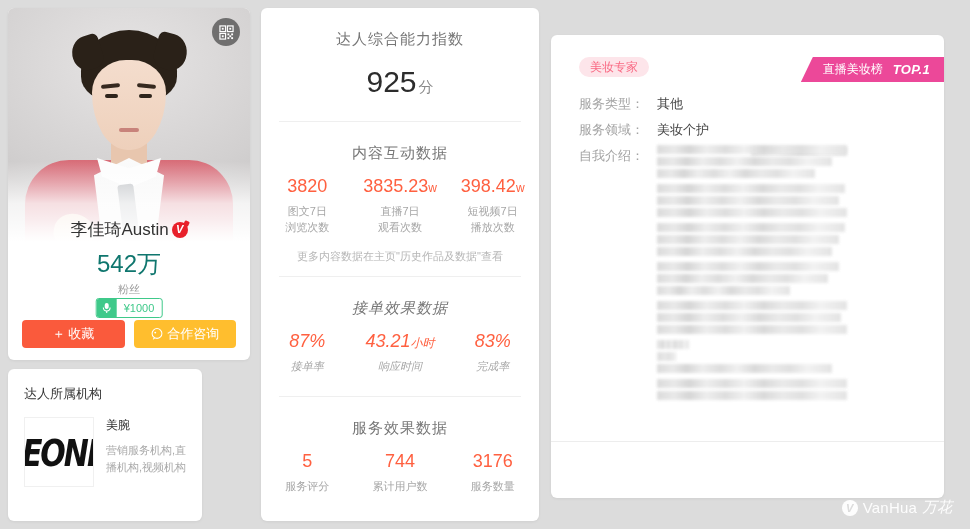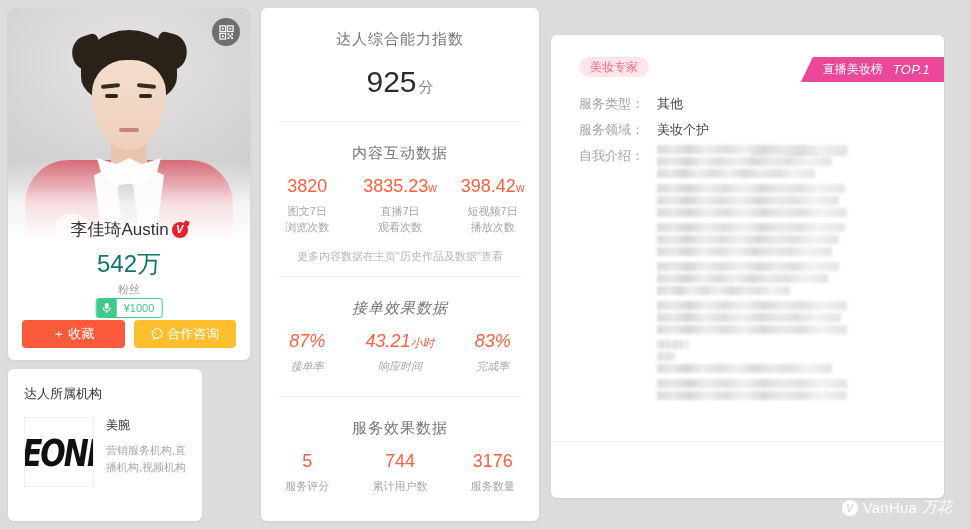--- a/index.html
+++ b/index.html
@@ -392,7 +392,7 @@
   }
   .ribbon .top1 {
     font-style: italic;
-    font-weight: normal;
+    font-weight: bold;
     font-size: 13px;
     letter-spacing: 0.3px;
   }

